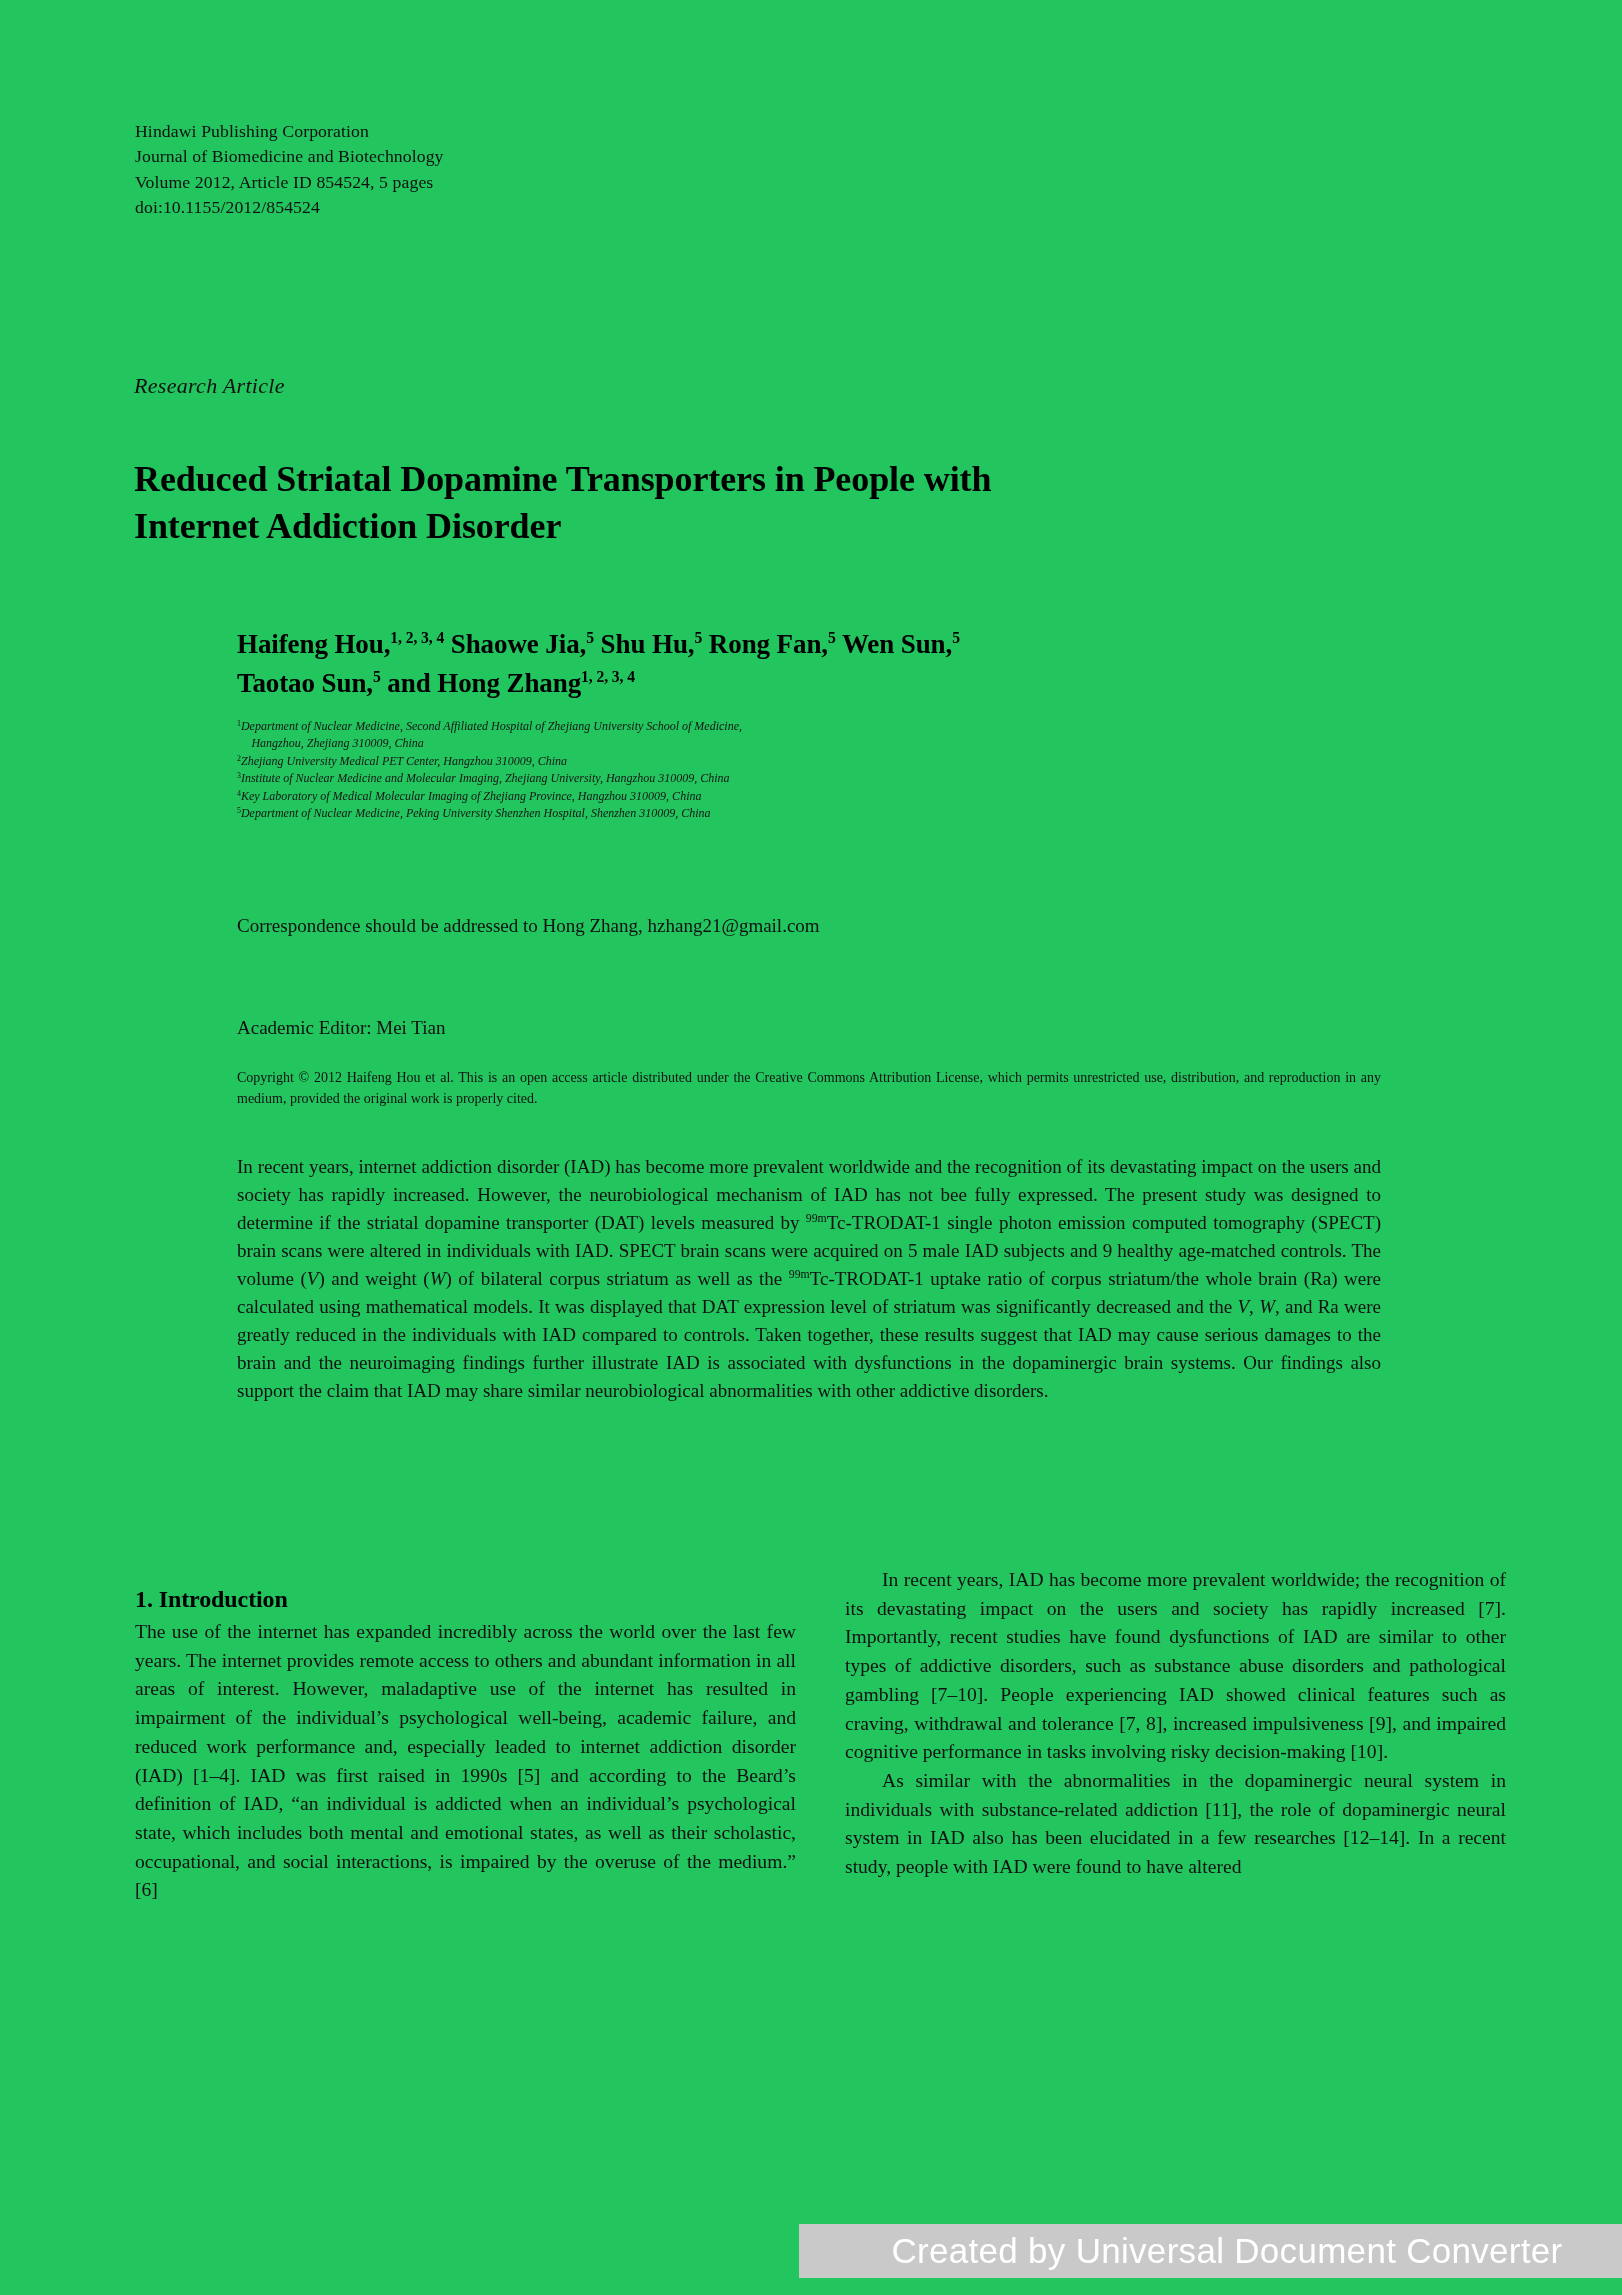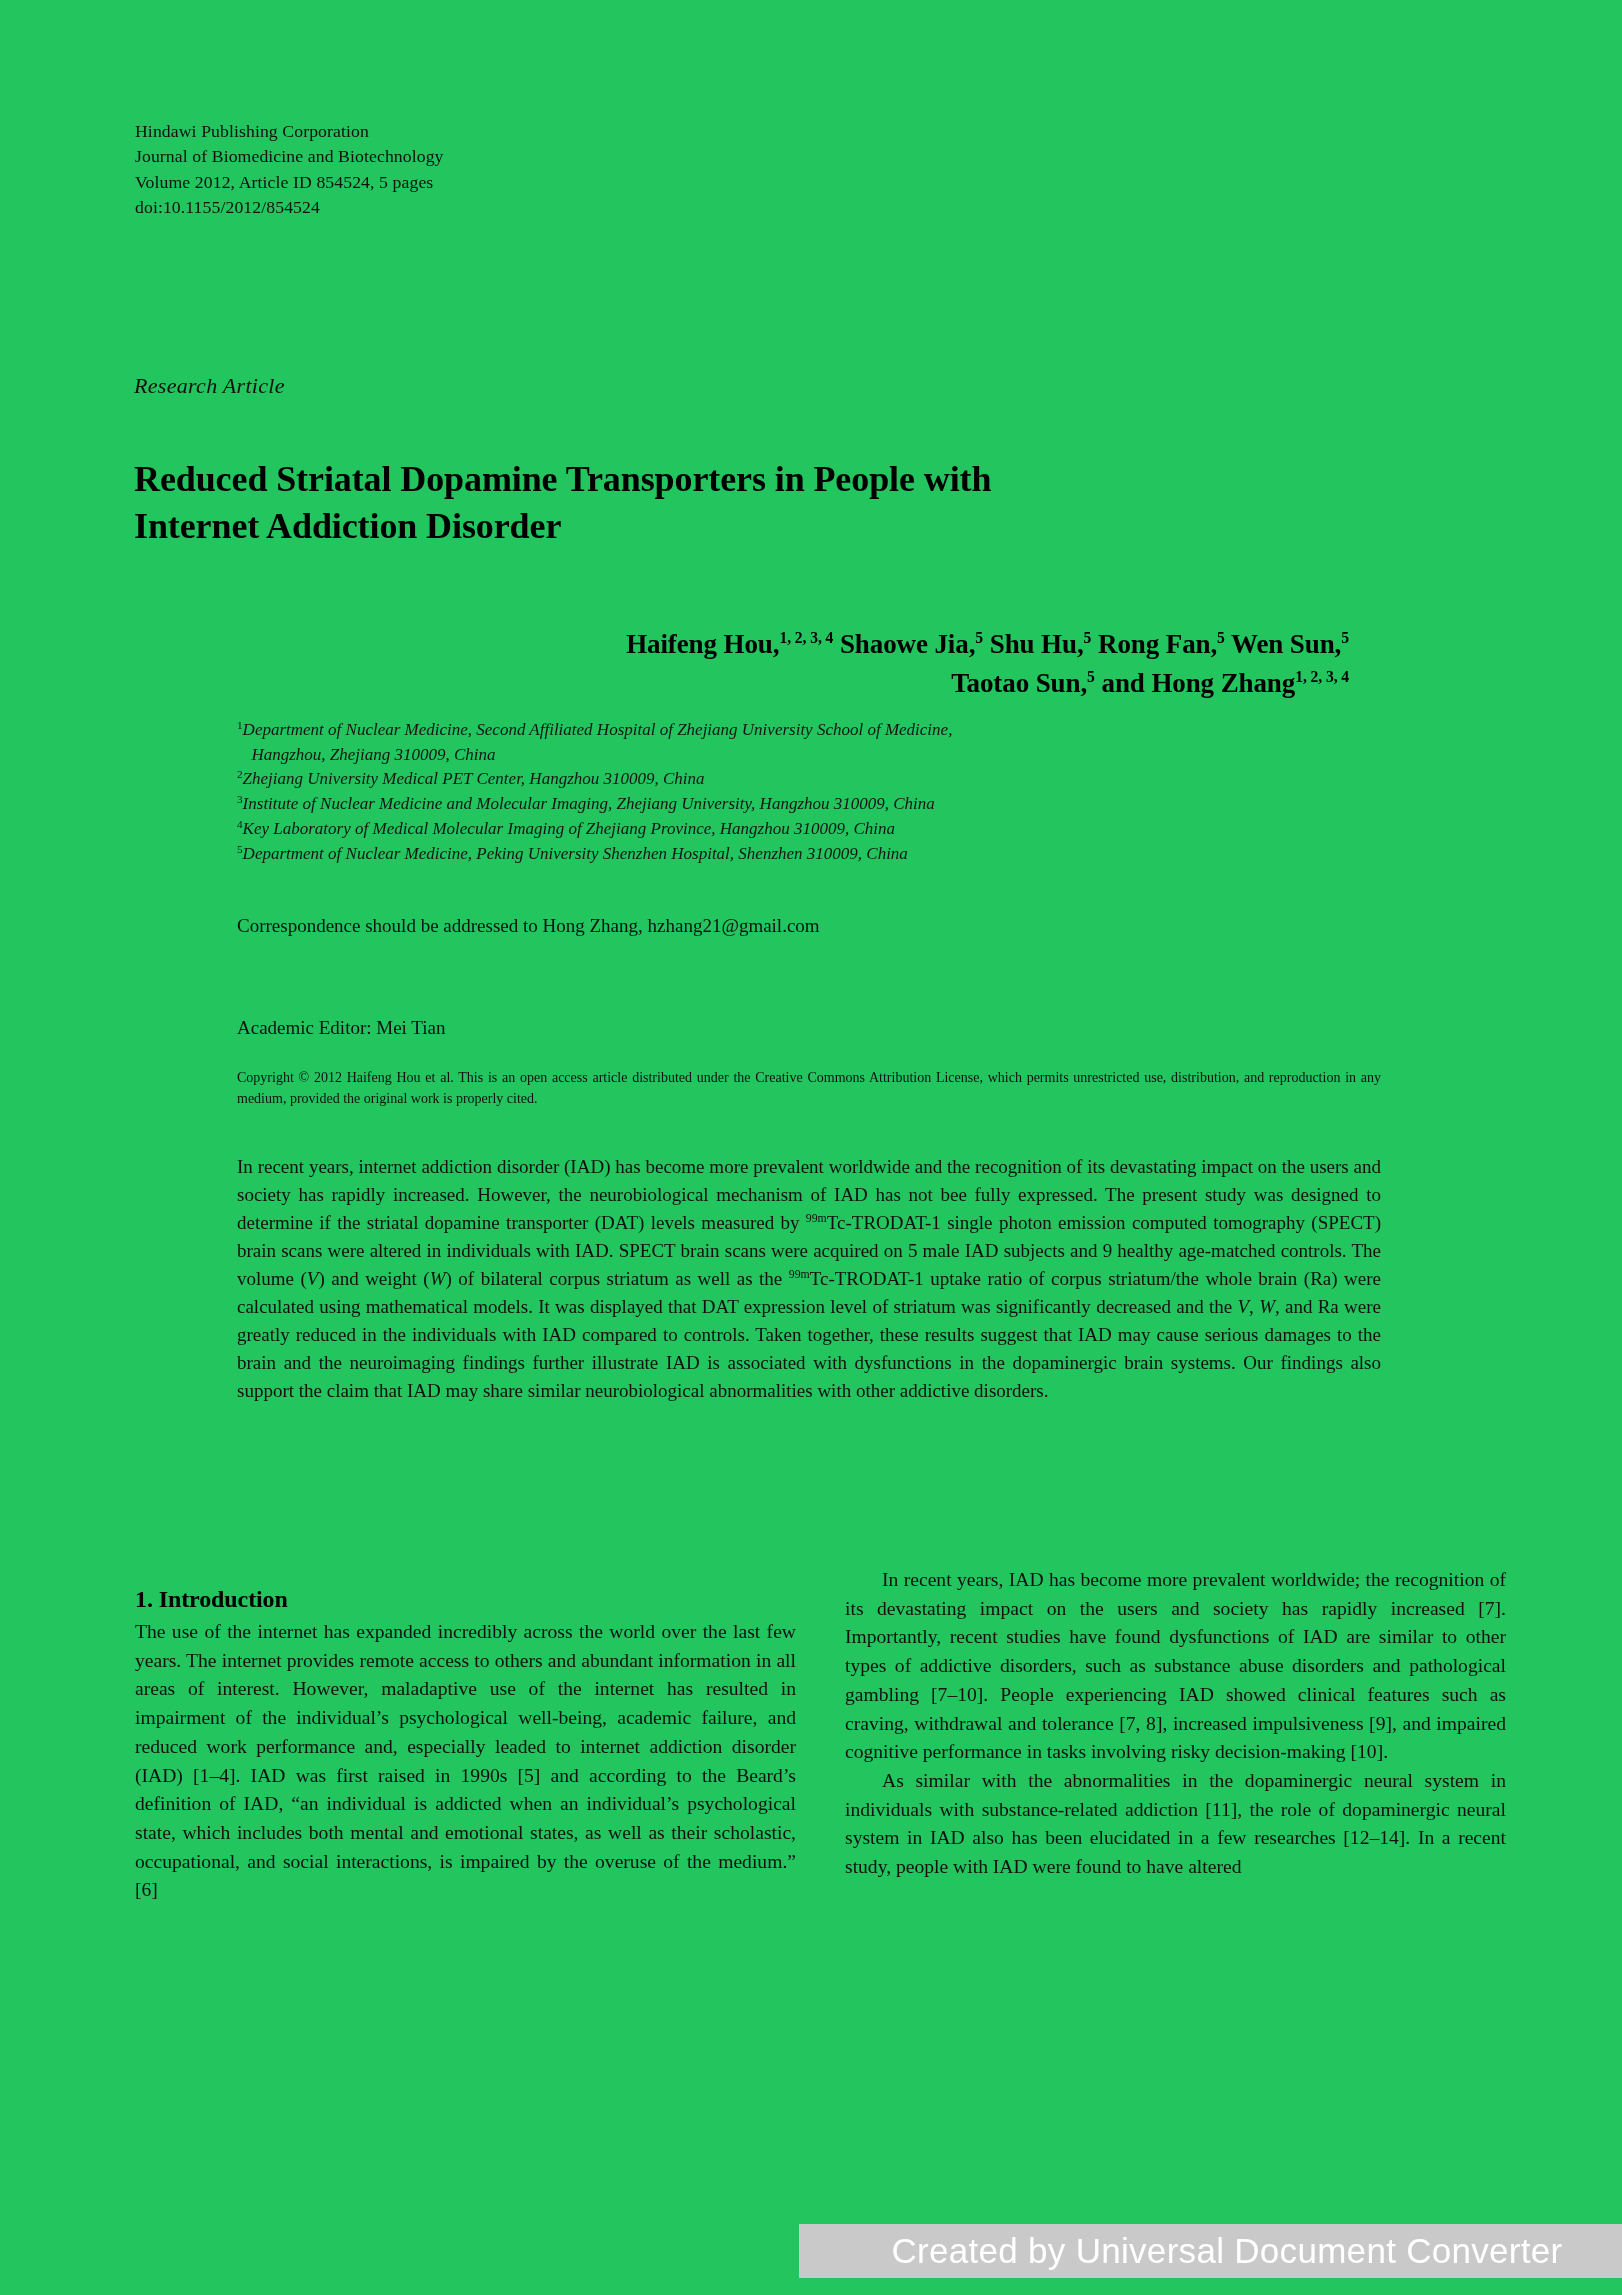--- a/index.html
+++ b/index.html
@@ -65,7 +65,6 @@
     font-weight: bold;
     line-height: 1.43;
     letter-spacing: -0.1px;
-    text-align: right;
   }
   .authors .line { display: block; }
   sup { font-size: 0.58em; vertical-align: 0.62em; line-height: 0; font-weight: inherit; }

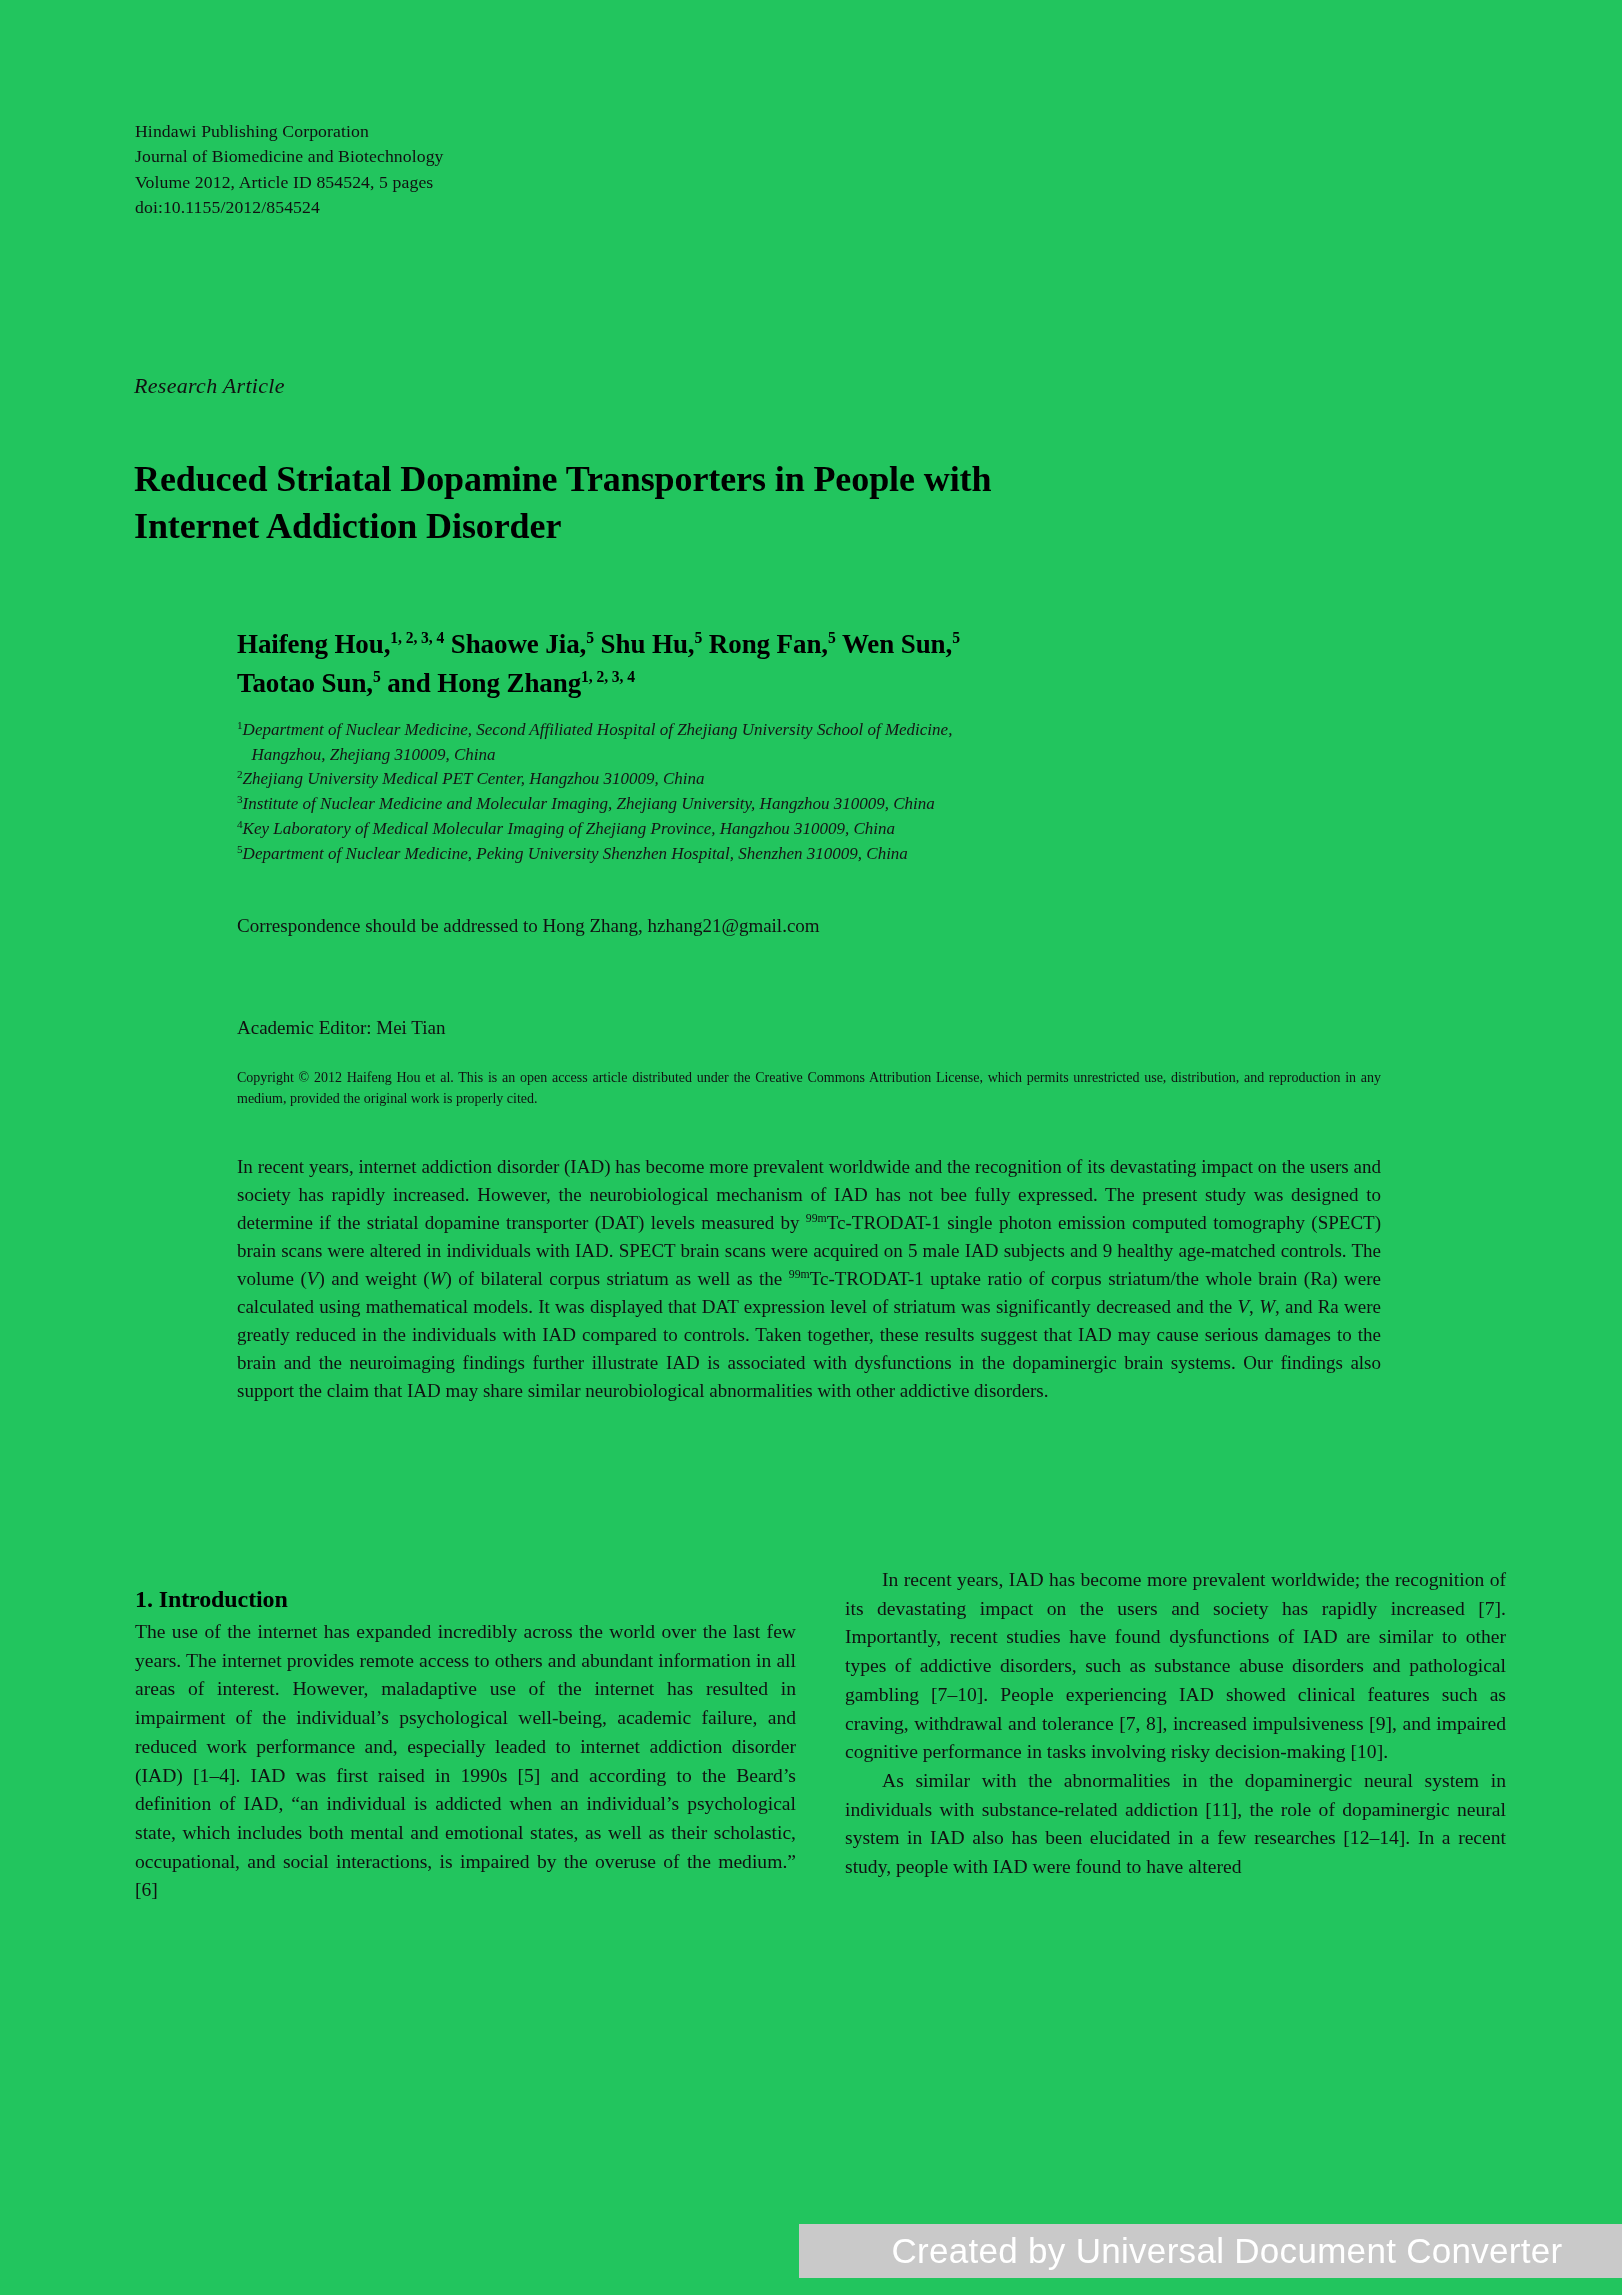--- a/index.html
+++ b/index.html
@@ -75,7 +75,7 @@
     left: 237px;
     top: 718px;
     width: 1139px;
-    font-size: 17px;
+    font-size: 12px;
     font-style: italic;
     line-height: 1.455;
     color: #151515;

